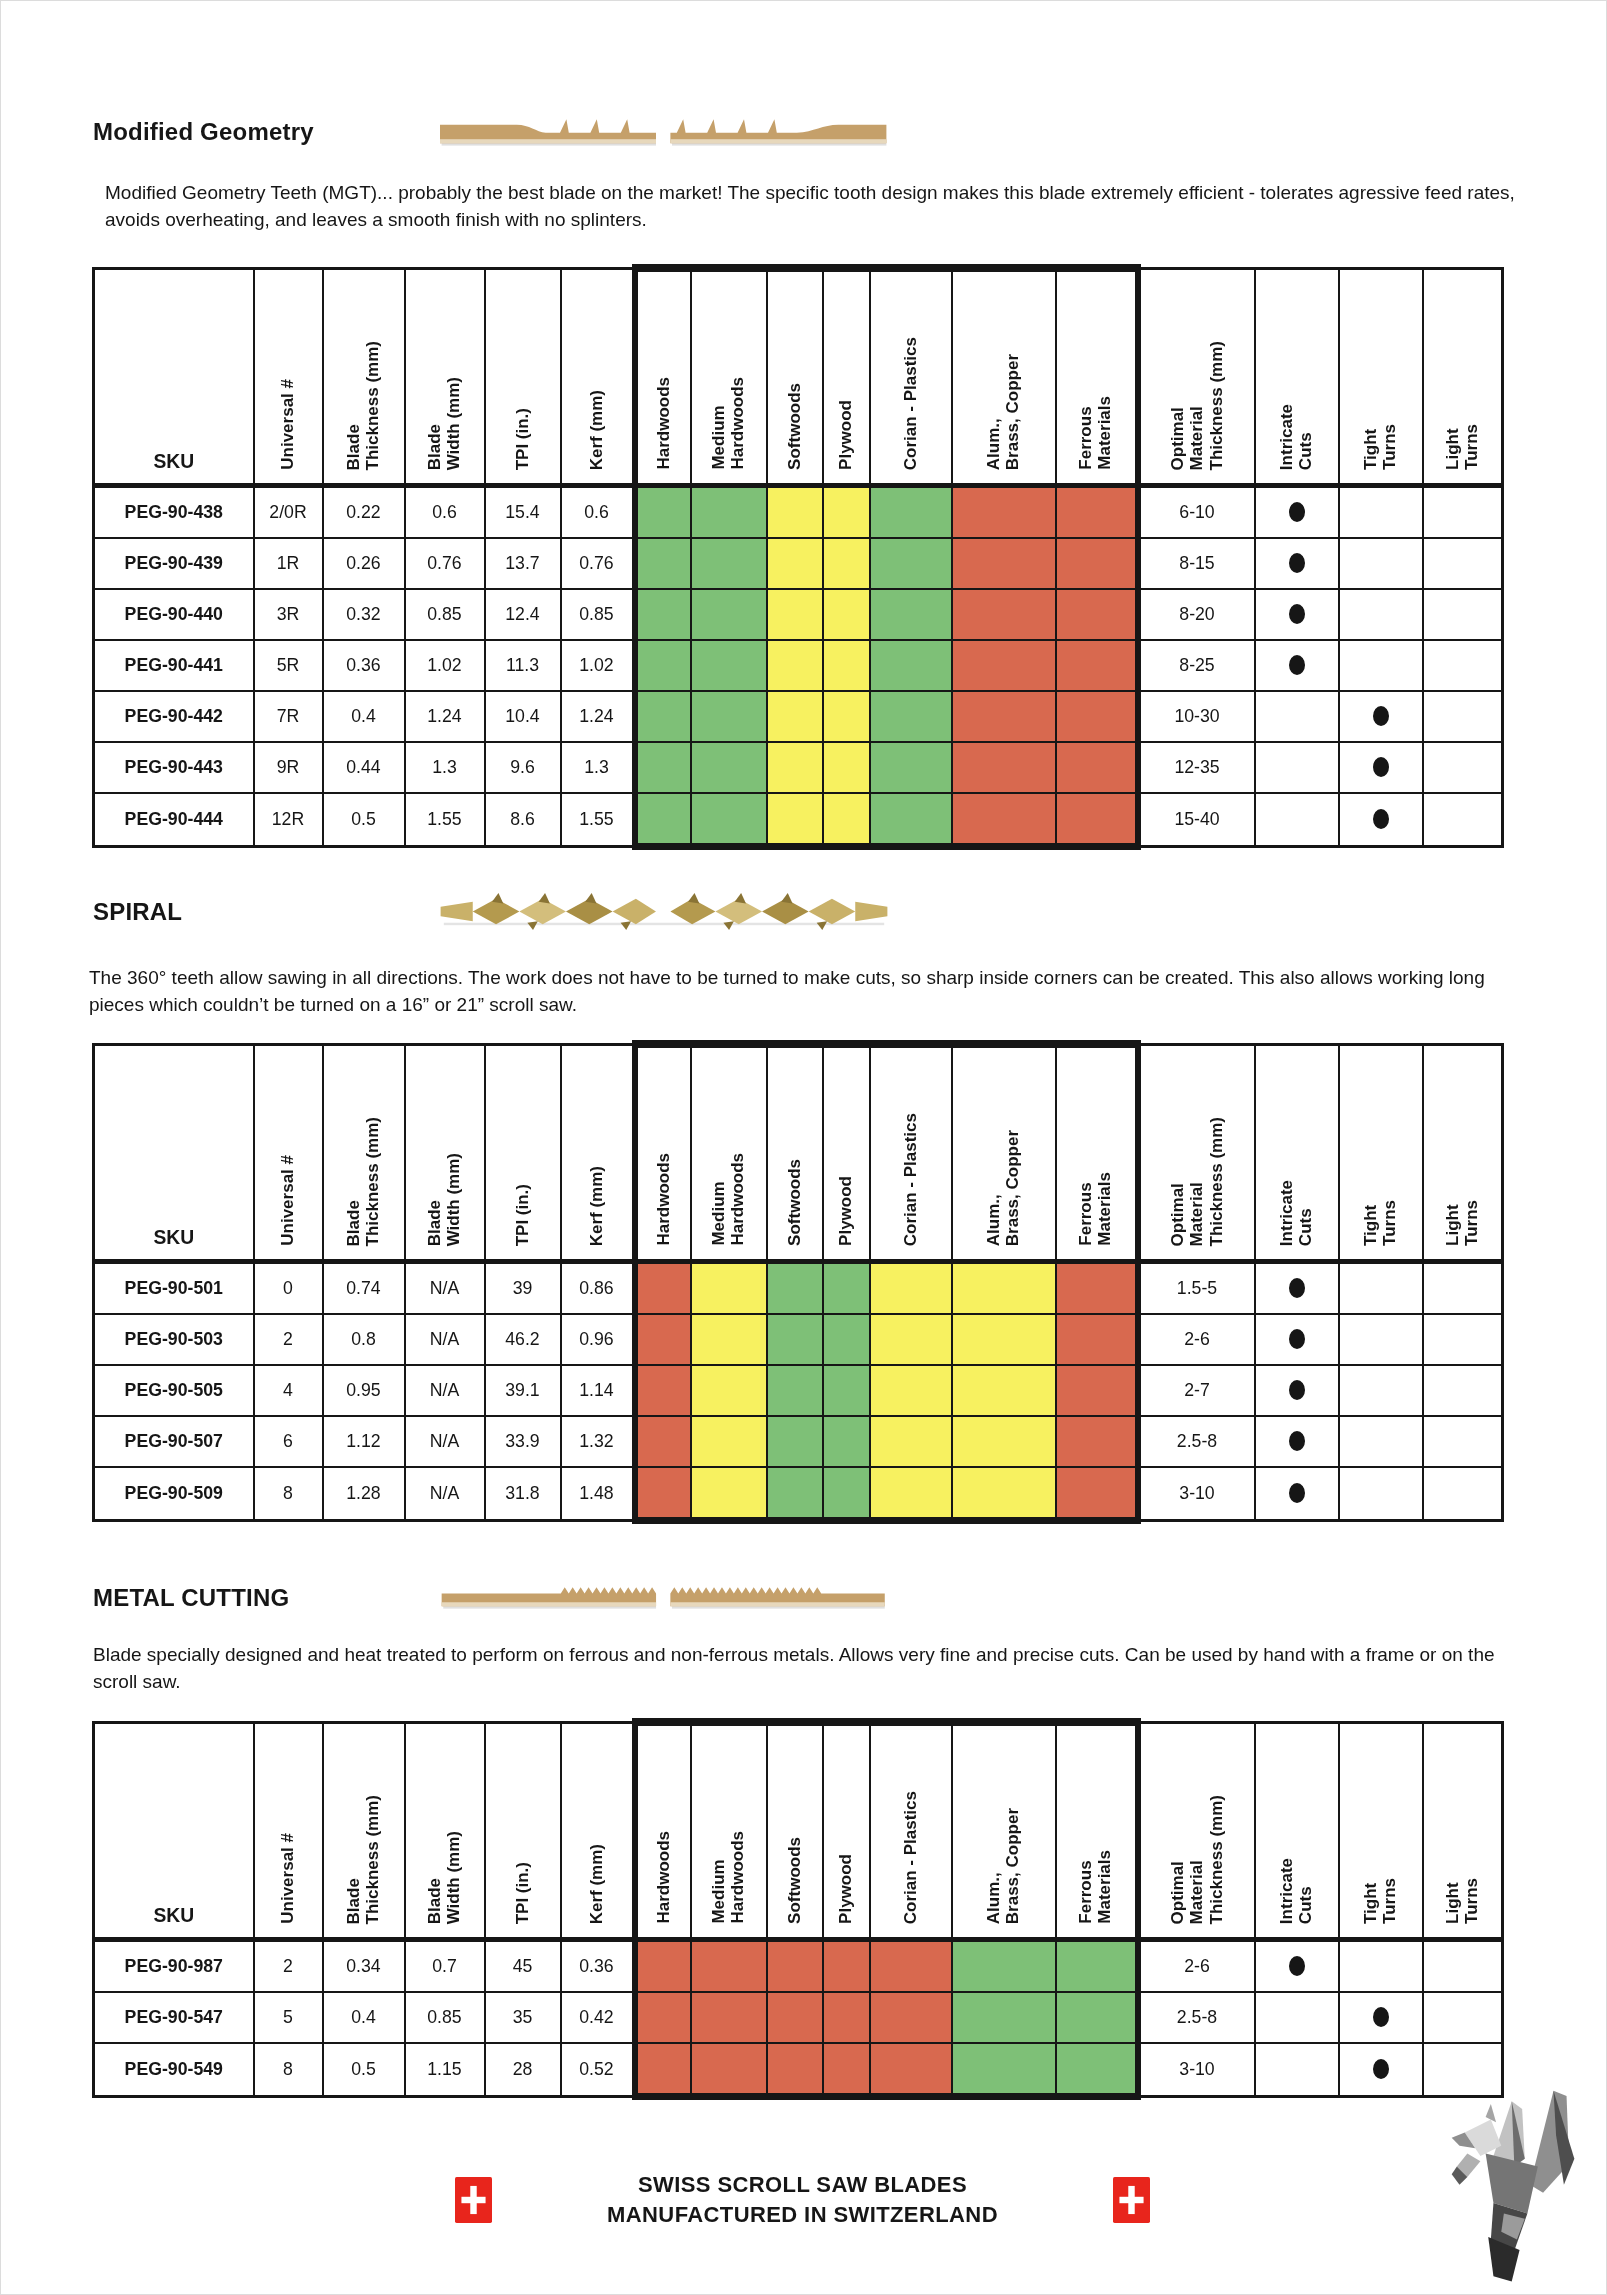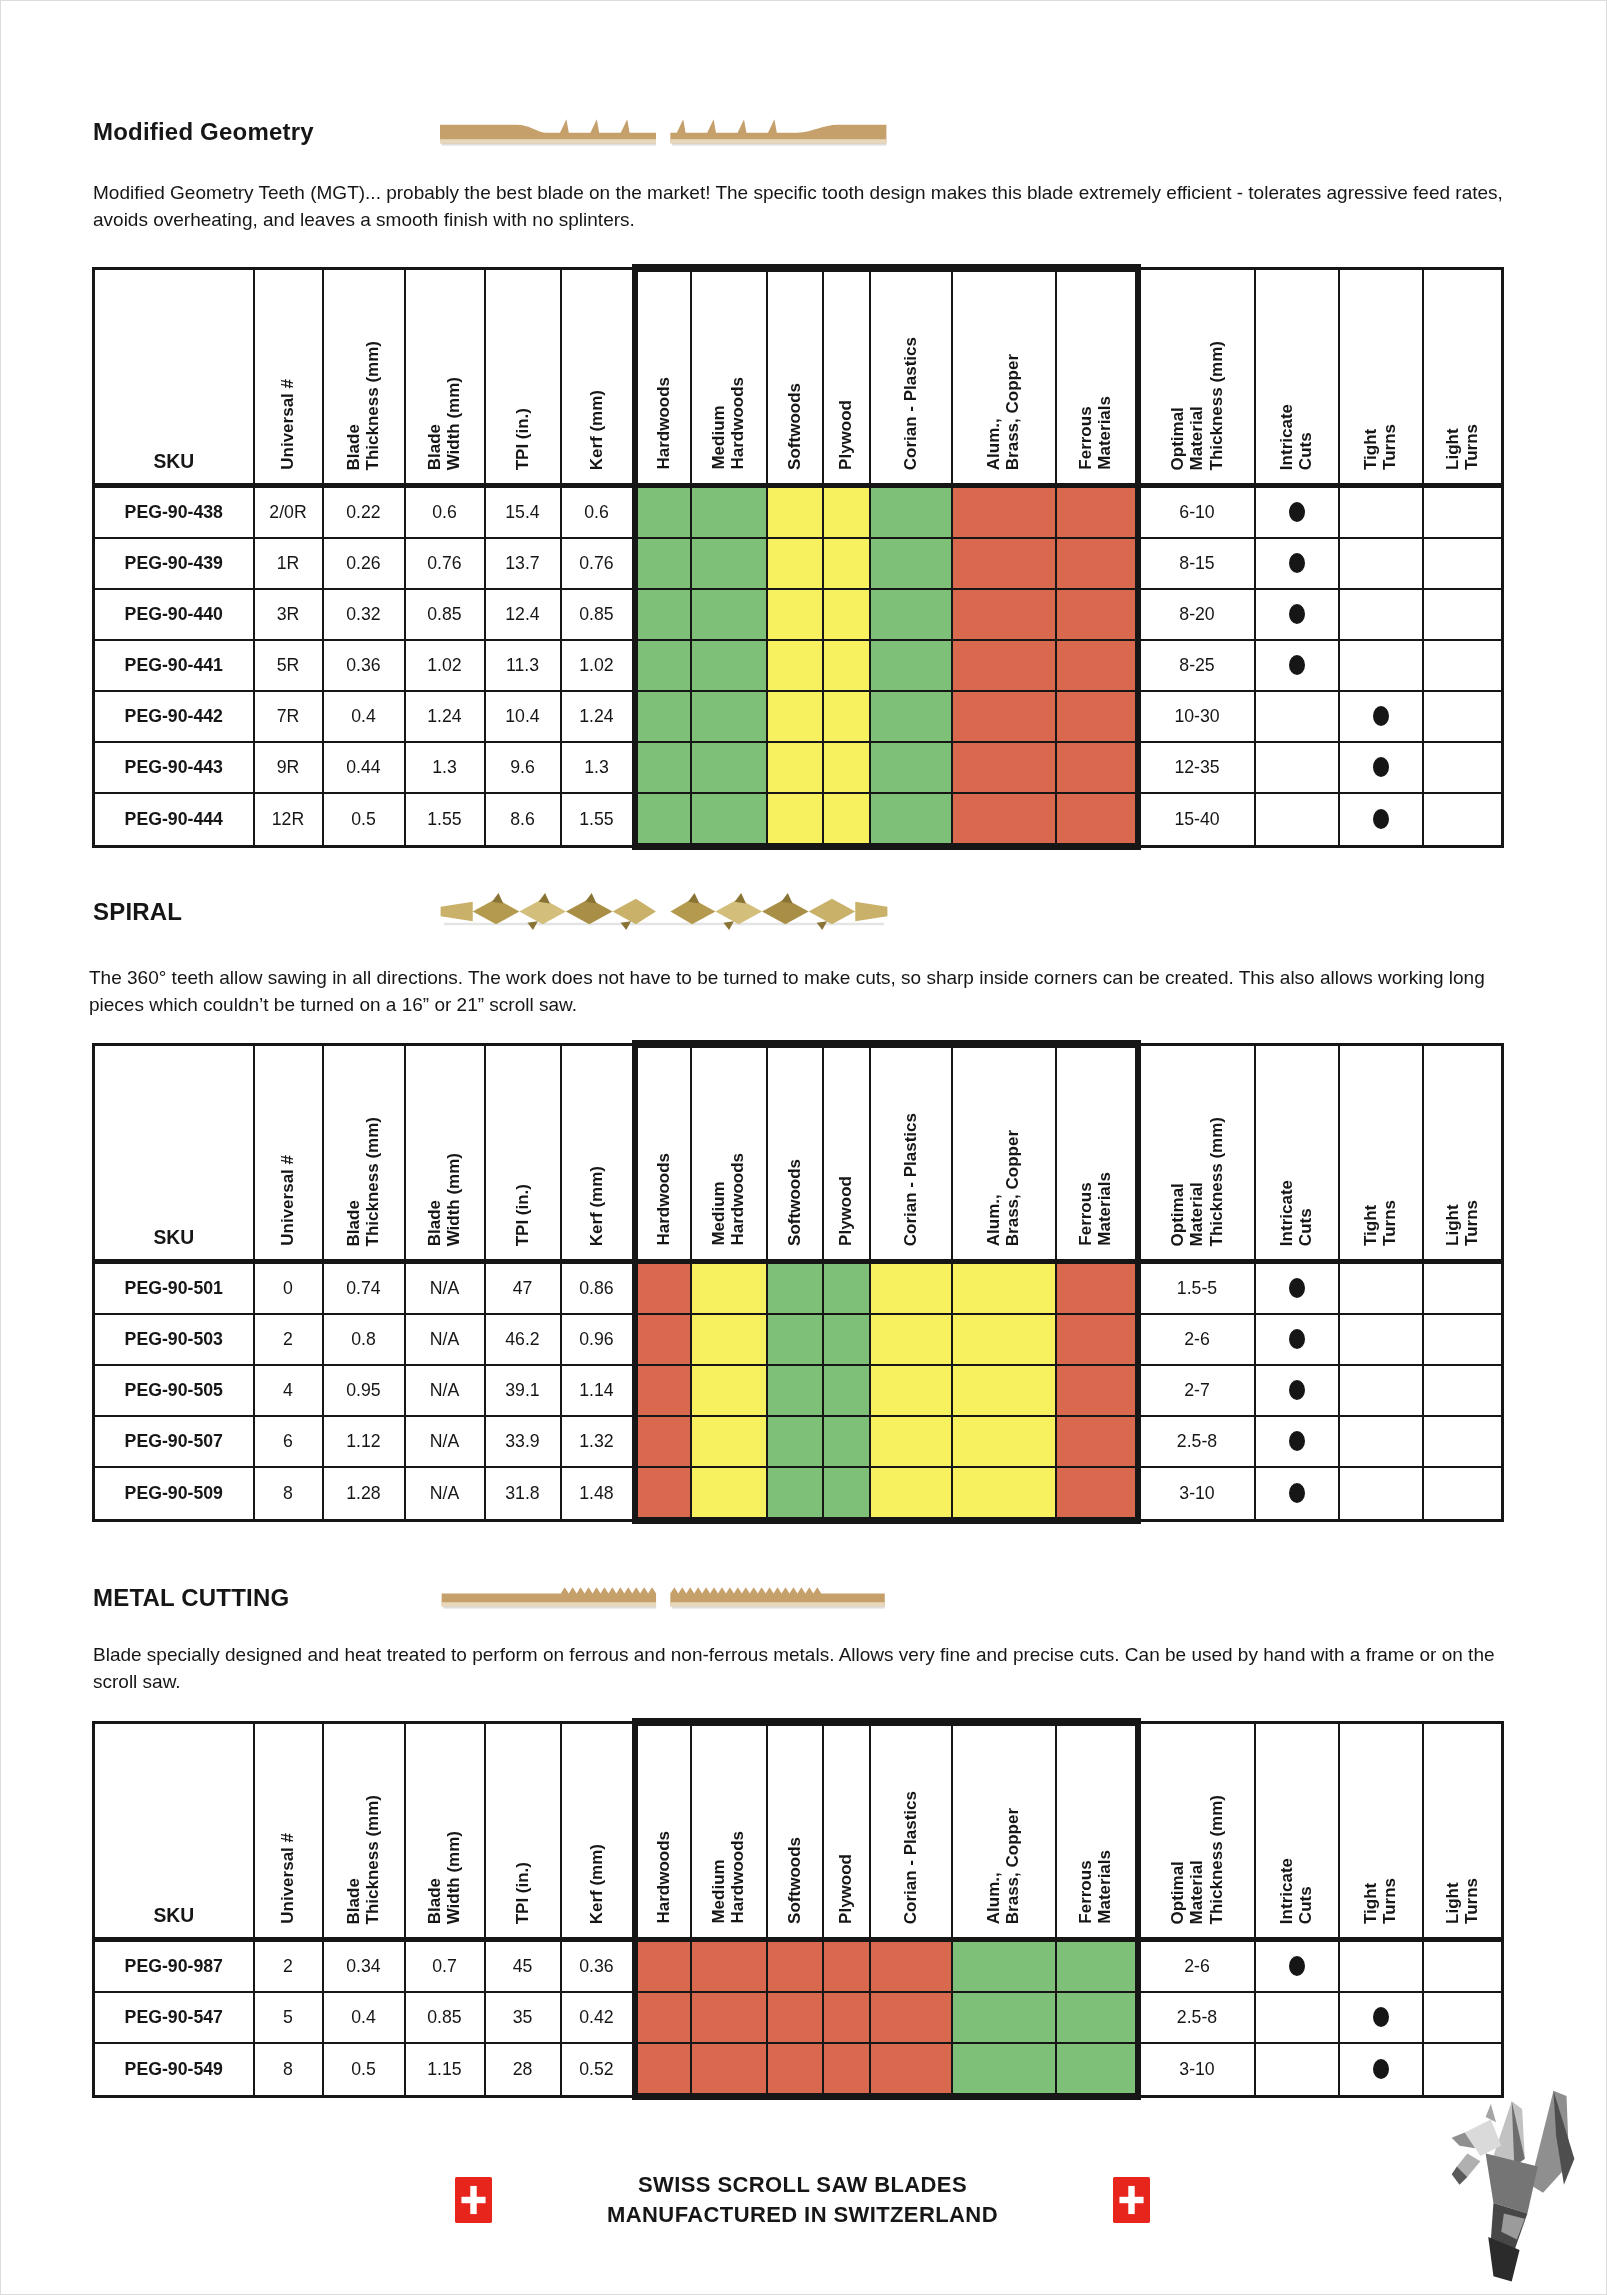--- a/index.html
+++ b/index.html
@@ -52,7 +52,7 @@
       <rect x="288" y="29" width="270" height="5" fill="#E7D8BC"></rect>
     </svg>
   </div>
-  <div class="abs sec-desc" style="left:92px;top:178px;">Modified Geometry Teeth (MGT)... probably the best blade on the market! The specific tooth design makes this blade extremely efficient - tolerates agressive feed rates, avoids overheating, and leaves a smooth finish with no splinters.</div>
+  <div class="abs sec-desc" style="left:104px;top:178px;">Modified Geometry Teeth (MGT)... probably the best blade on the market! The specific tooth design makes this blade extremely efficient - tolerates agressive feed rates, avoids overheating, and leaves a smooth finish with no splinters.</div>
   <table class="spec abs" style="left:91px;top:263px;">
       <colgroup>
         <col style="width: 160px;">

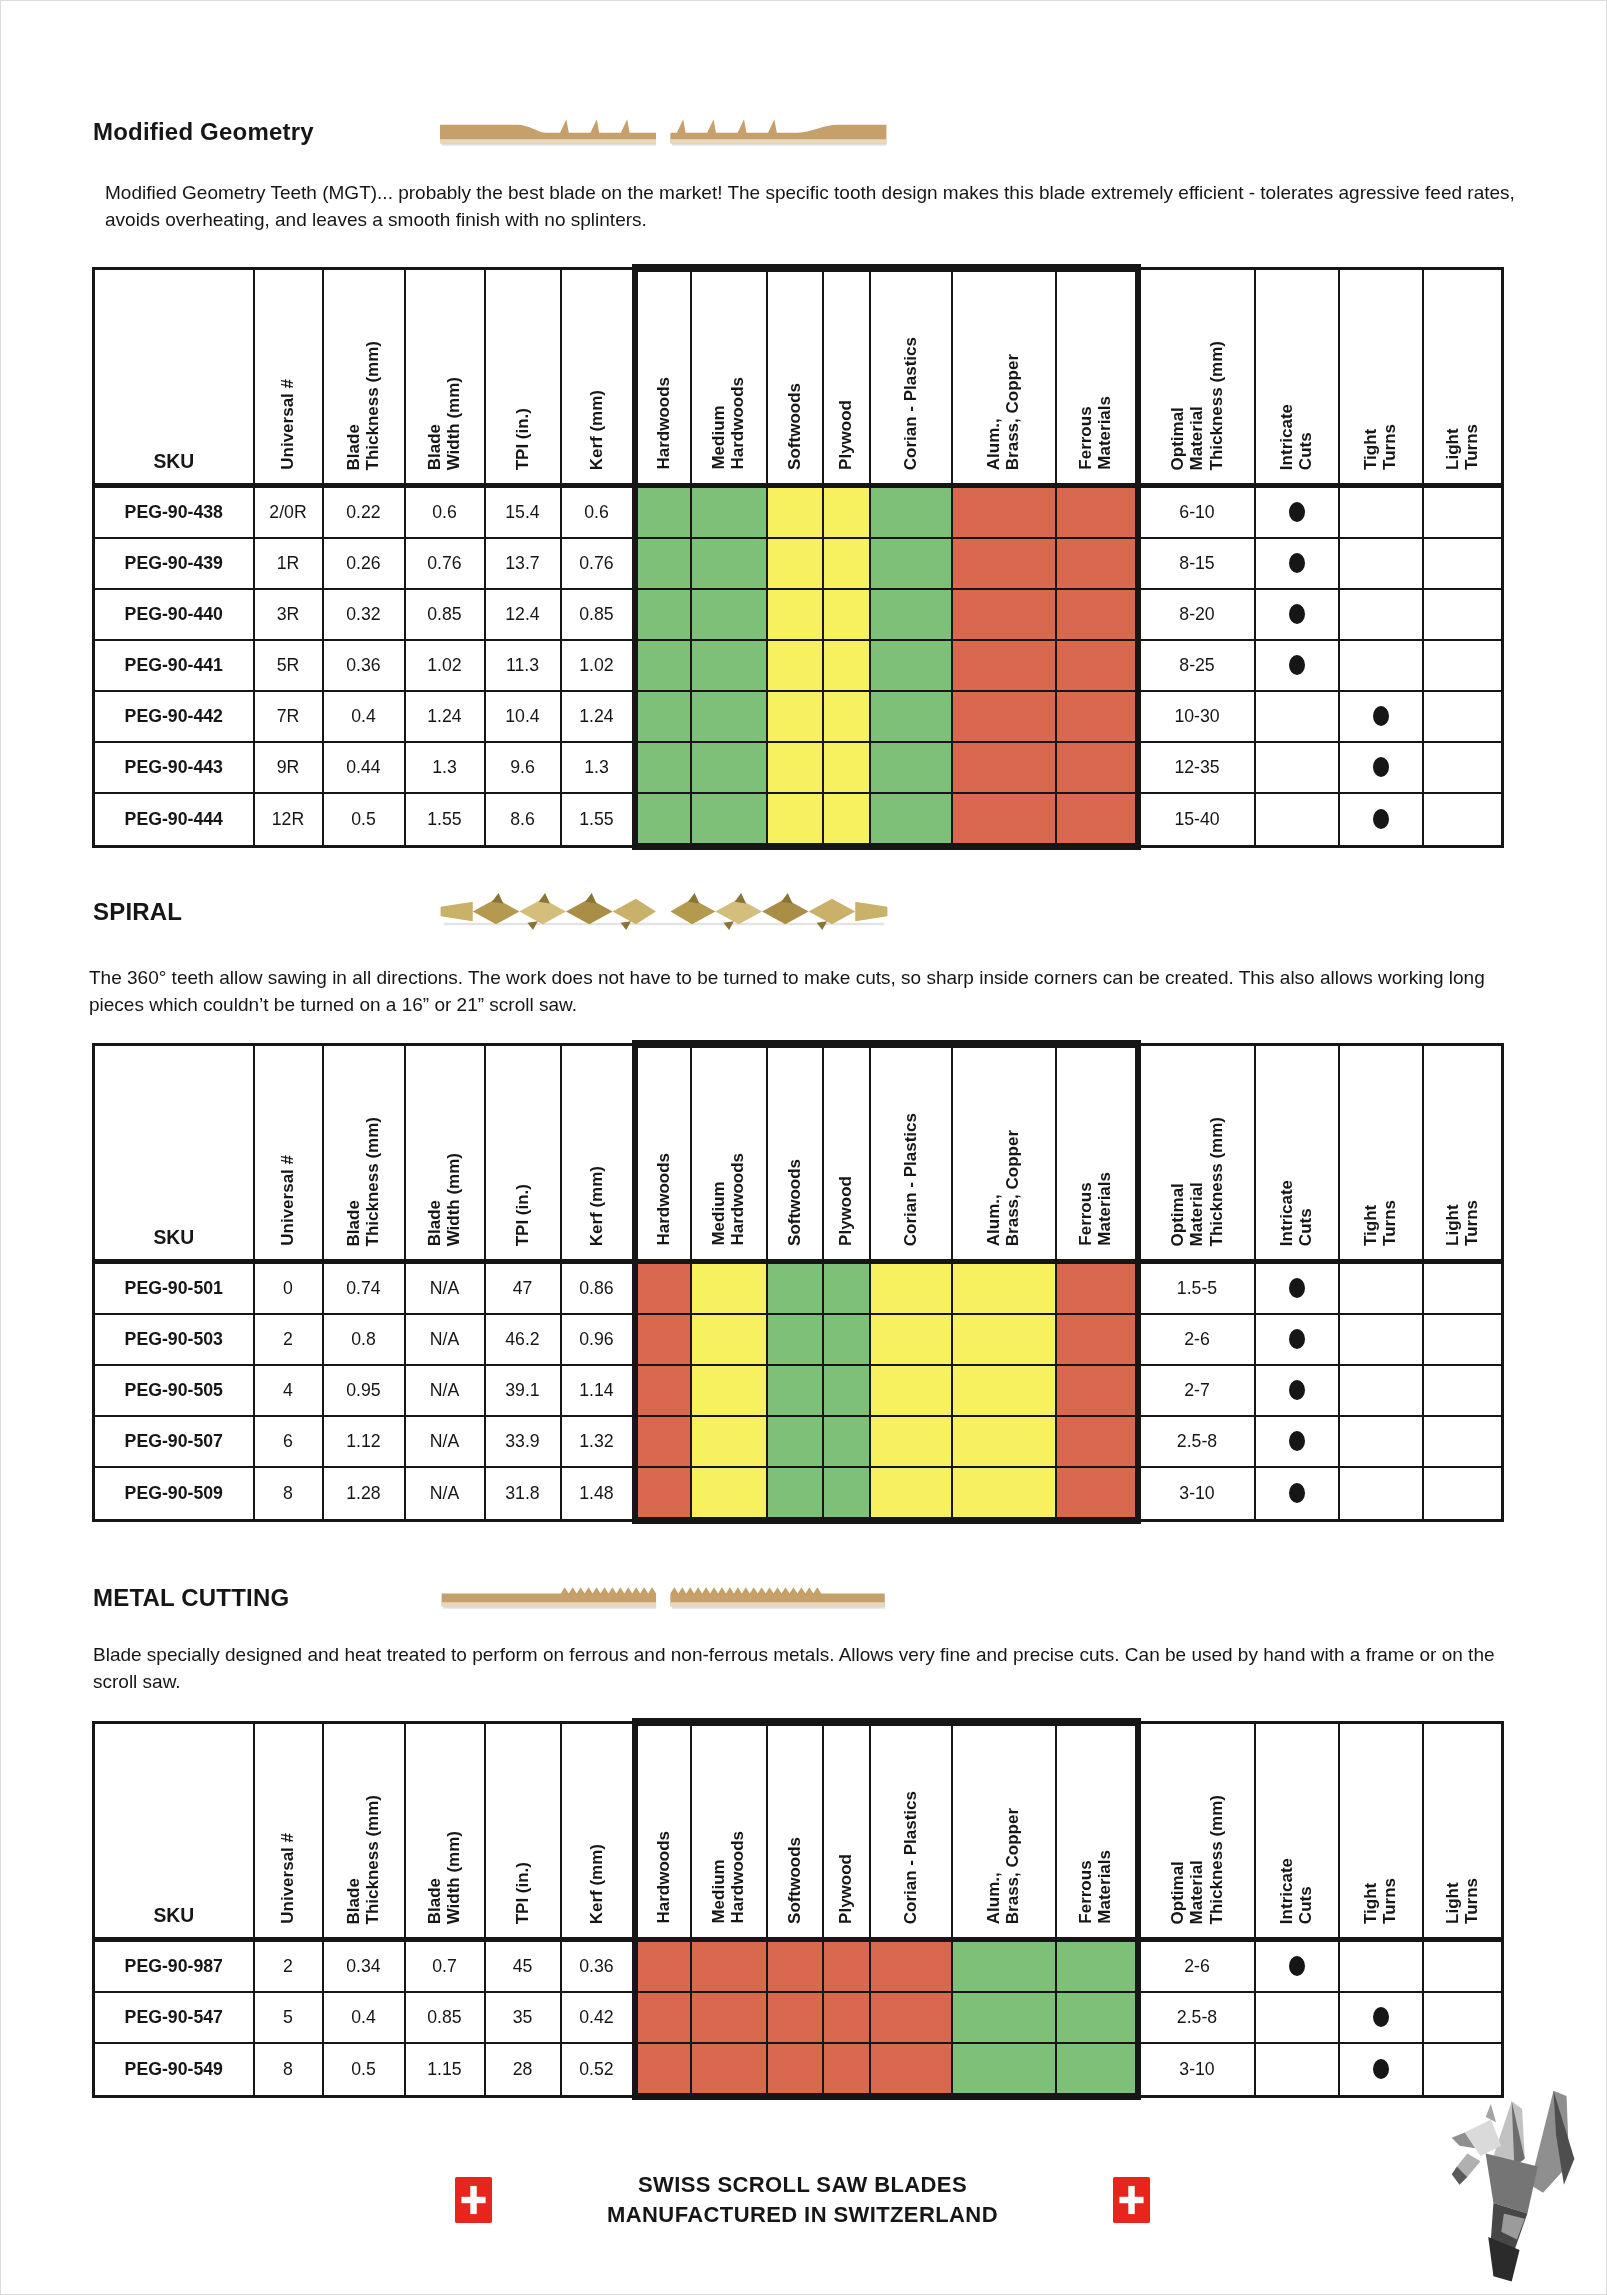--- a/index.html
+++ b/index.html
@@ -339,7 +339,7 @@
           <td>0</td>
           <td>0.74</td>
           <td>N/A</td>
-          <td>47</td>
+          <td>39</td>
           <td>0.86</td>
           <td class="grpL" style="background: rgb(216, 105, 79);"></td>
           <td style="background: rgb(247, 241, 96);"></td>

